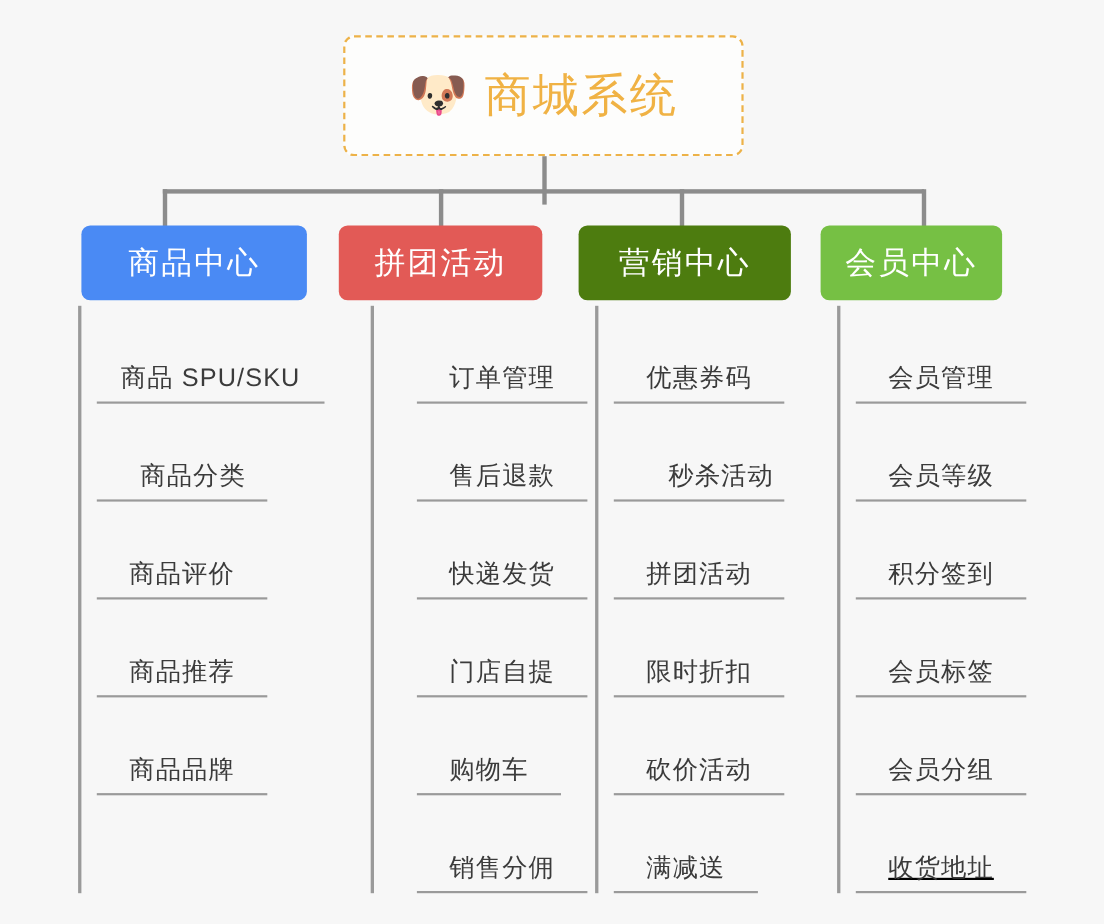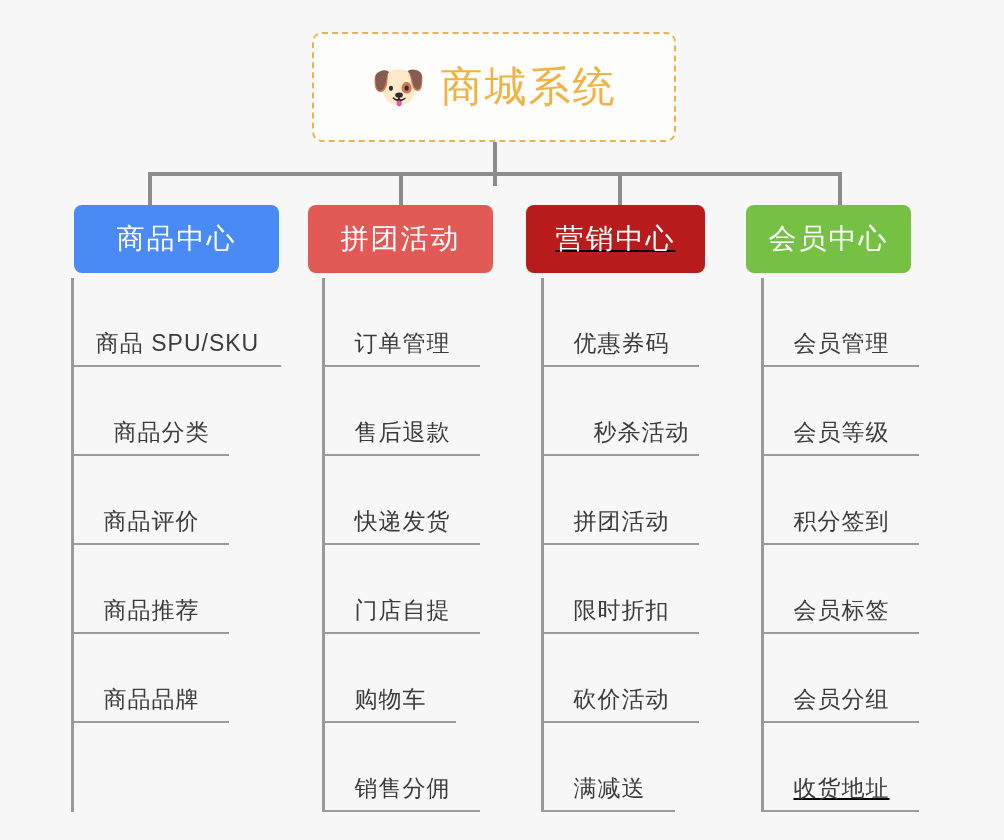--- a/index.html
+++ b/index.html
@@ -170,7 +170,7 @@
     </div>
   </div>
 
-  <div class="cat-box" style="left: 526px; width: 179px; background: #b91c1c; text-decoration: underline;">
+  <div class="cat-box" style="left: 526px; width: 193px; background: #4d7c0f;">
     <span class="cat-label">营销中心</span>
   </div>
   <div class="column" style="left:541px; width:170px;">

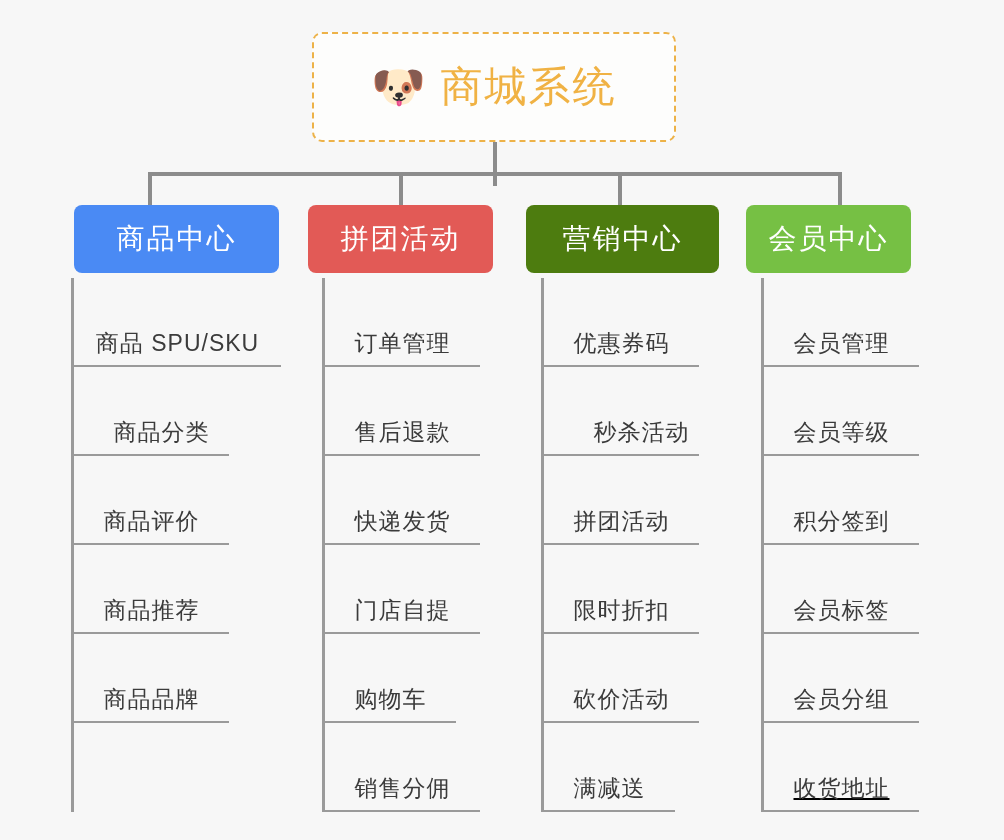--- a/index.html
+++ b/index.html
@@ -95,7 +95,7 @@
     align-items: flex-end;
     justify-content: center;
     padding-bottom: 6px;
-    margin-left: 3px;
+    margin-left: 17px;
   }
   .leaf-label {
     font-size: 23px;

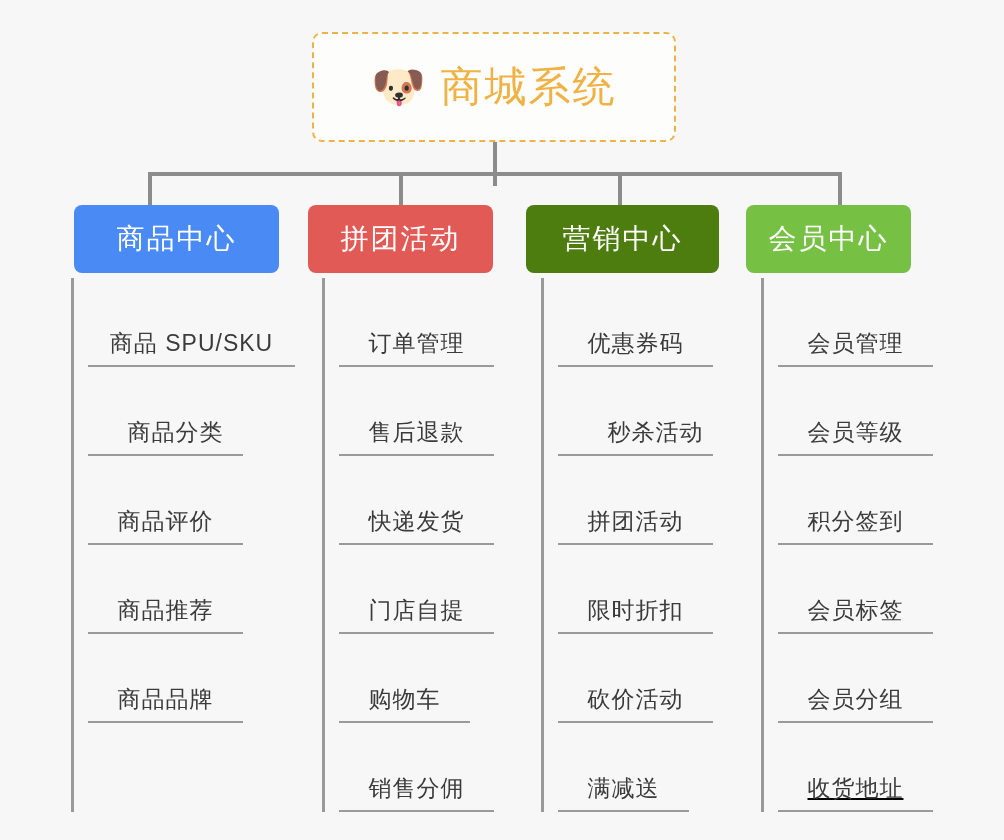--- a/index.html
+++ b/index.html
@@ -148,7 +148,7 @@
   <div class="cat-box" style="left: 308px; width: 185px; background: rgb(226, 90, 86);">
     <span class="cat-label">拼团活动</span>
   </div>
-  <div class="column" style="left:322px; width:170px;">
+  <div class="column" style="left:337px; width:170px;padding-left:25px;">
     <div class="col-spine" style="height:534px;"></div>
     <div class="leaf" style="width:155px;">
       <span class="leaf-label">订单管理</span>

